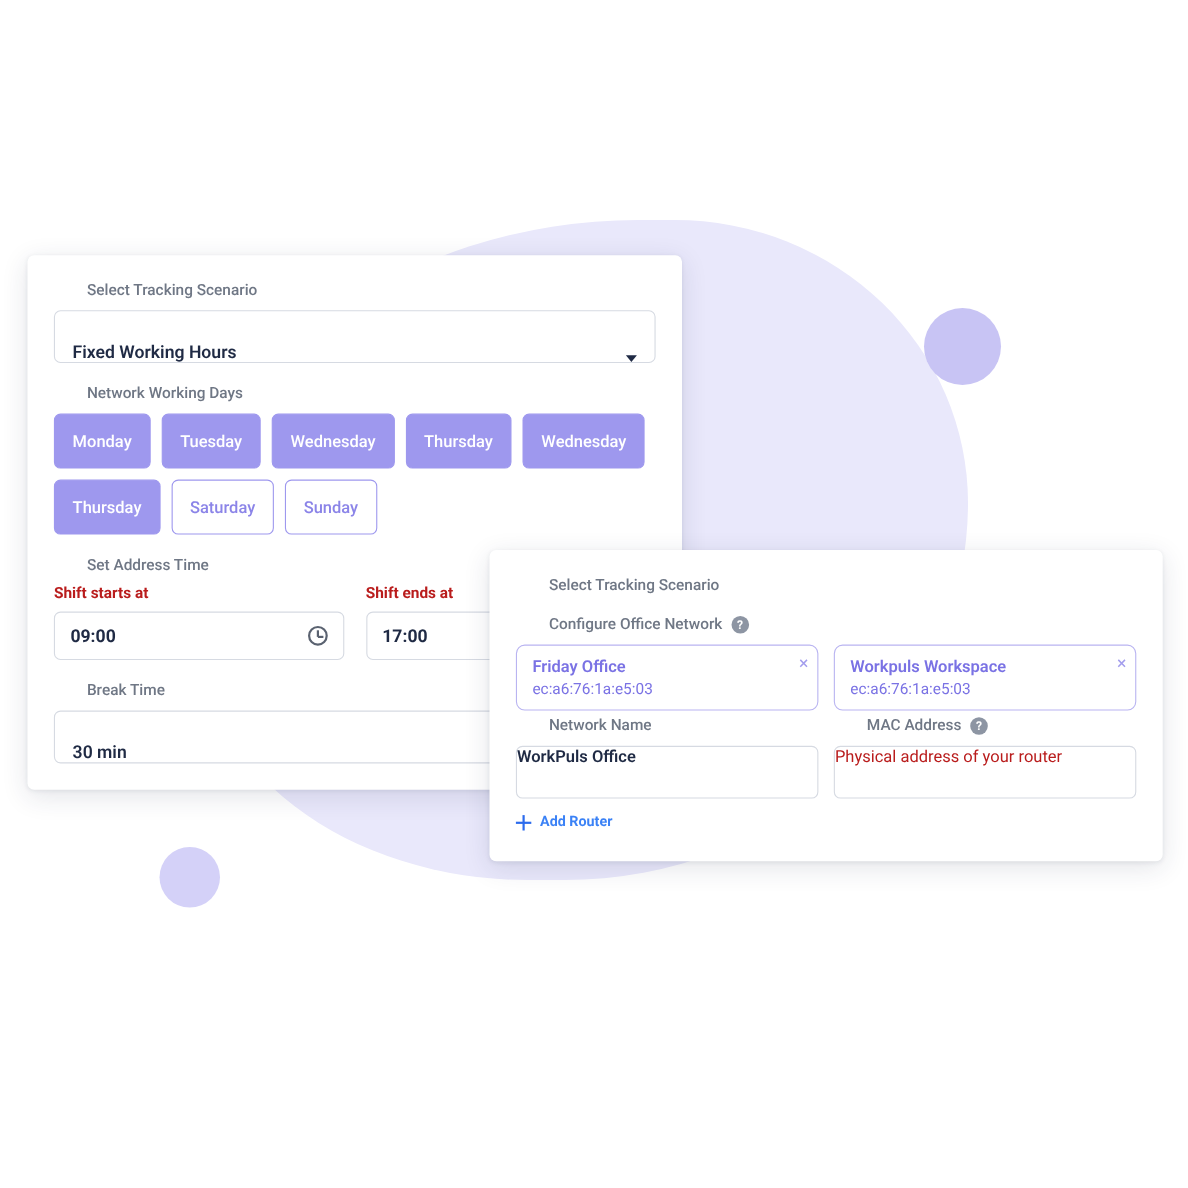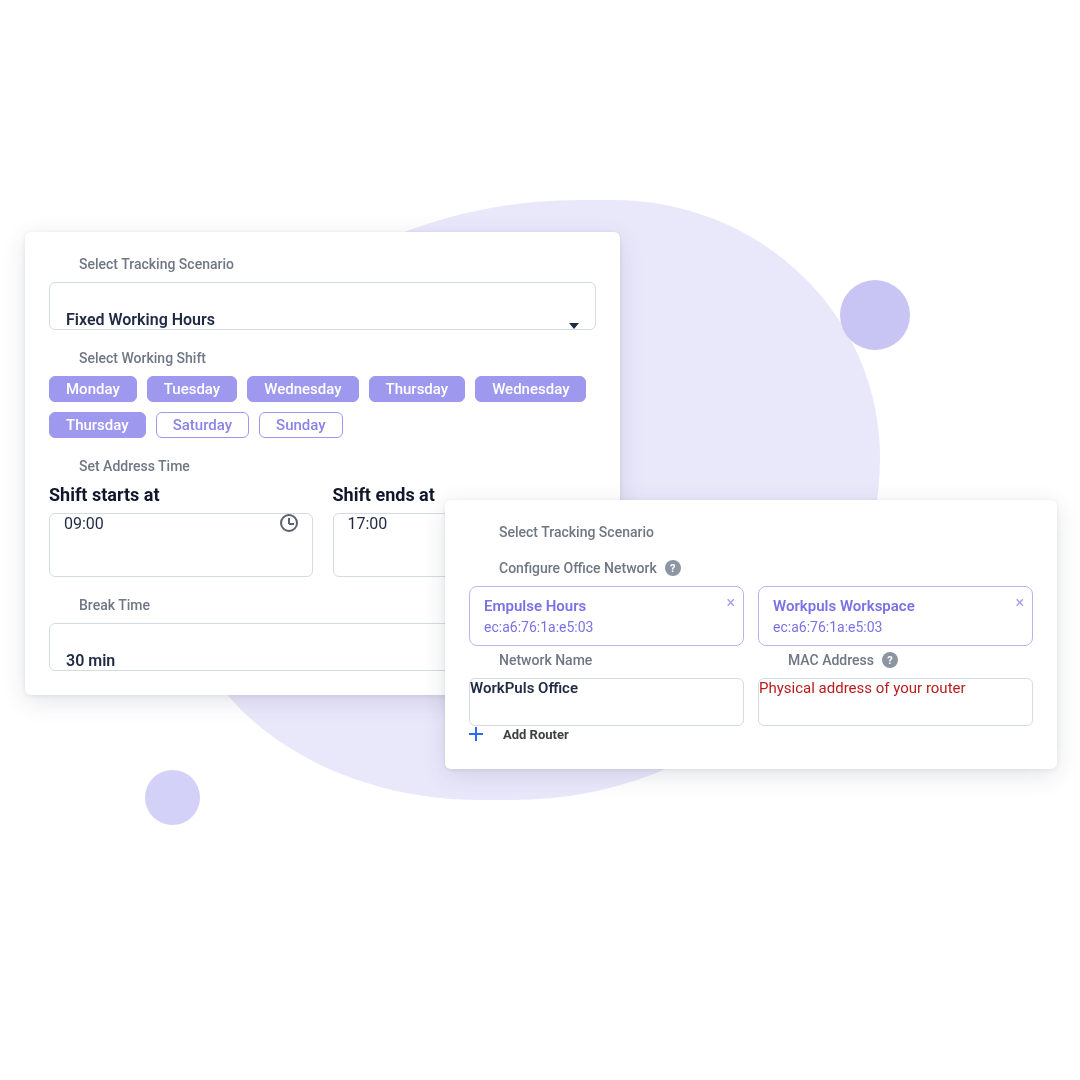--- a/index.html
+++ b/index.html
@@ -221,7 +221,7 @@
   </div>
 
   <div class="section">
-    <div class="label">Select Working Shift</div>
+    <div class="label">Network Working Days</div>
     <div class="chips" id="days-container">
         <div class="chip on">Monday</div>
         <div class="chip on">Tuesday</div>

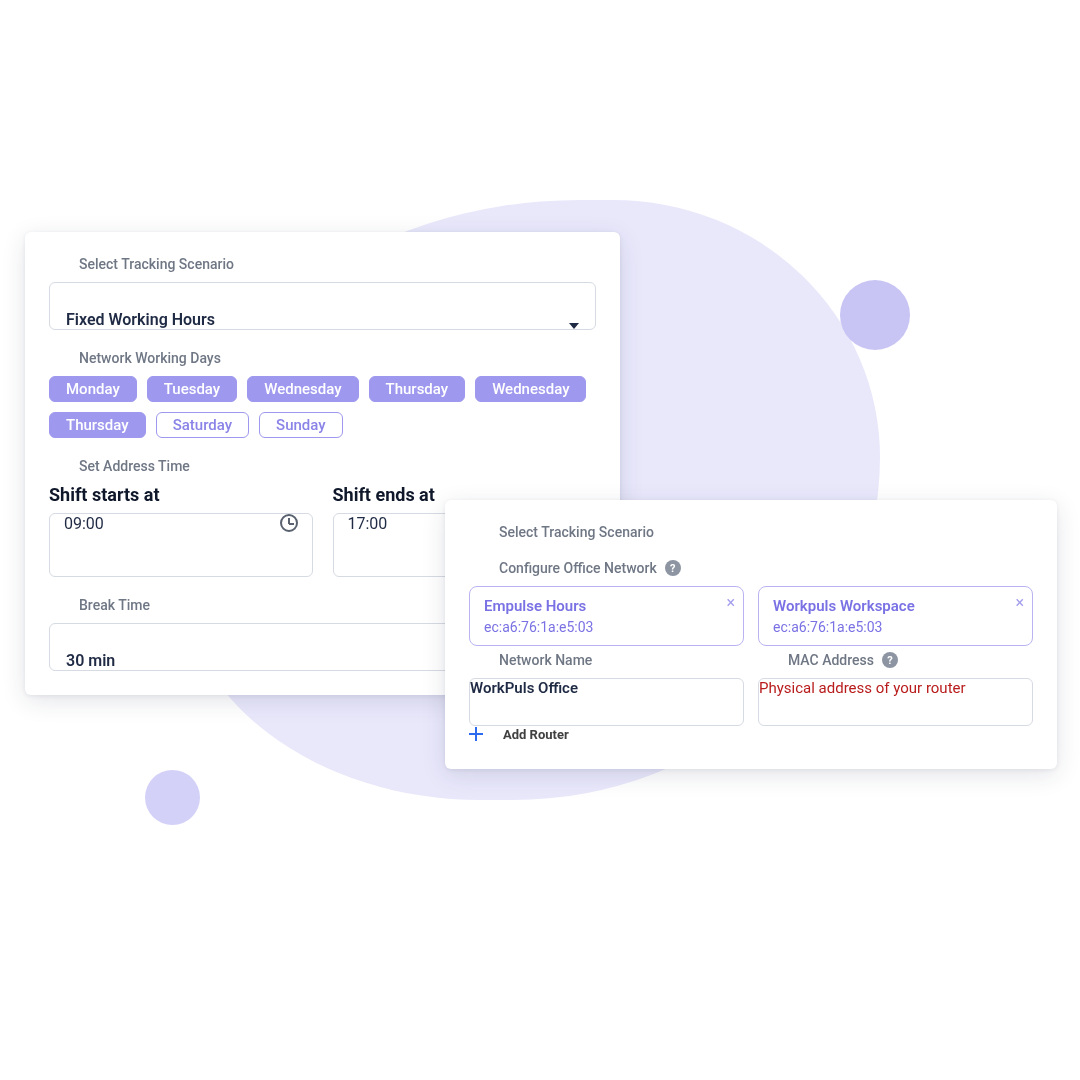--- a/index.html
+++ b/index.html
@@ -98,7 +98,7 @@
   }
   .chips { display: flex; flex-wrap: wrap; gap: 10px; margin-bottom: 6px; }
   .chip {
-    padding: 3px 16px;
+    padding: 15px 16px;
     border-radius: 6px;
     font-size: 15px;
     font-weight: 500;

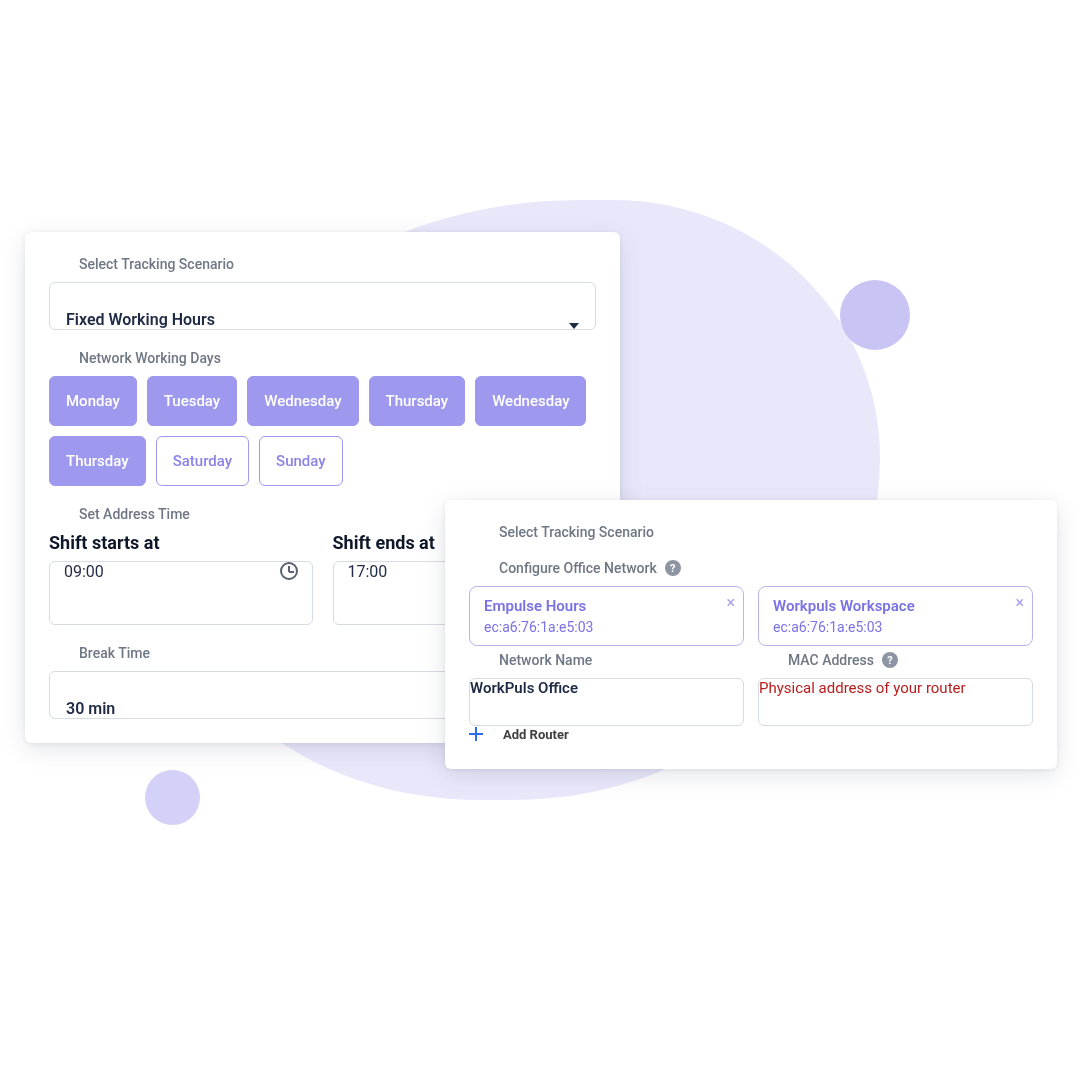--- a/index.html
+++ b/index.html
@@ -72,8 +72,8 @@
     margin-left: 30px;
   }
   .label-strong {
-    font-size: 18px;
-    color: #0f172a;
+    font-size: 14px;
+    color: #b91c1c;
     font-weight: 700;
     margin-bottom: 8px;
   }

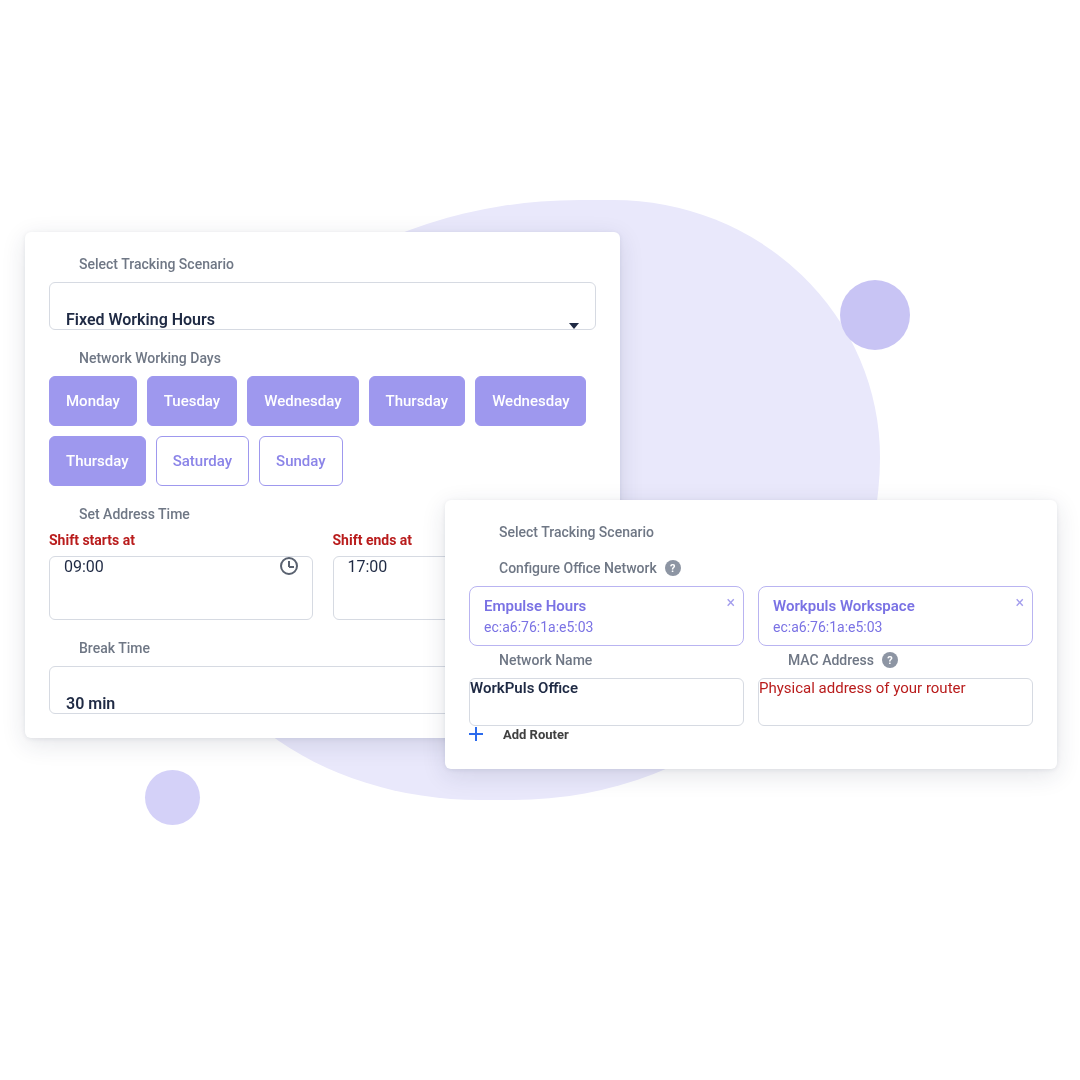--- a/index.html
+++ b/index.html
@@ -110,15 +110,15 @@
   .row { display: flex; gap: 20px; }
   .col { flex: 1; }
   .time-input {
-    height: 64px;
+    height: 44px;
     border: 1px solid #d6dae2;
     border-radius: 6px;
     display: flex;
-    align-items: flex-start;
+    align-items: center;
     padding: 0 14px;
     justify-content: space-between;
     font-size: 16px;
-    font-weight: 400;
+    font-weight: 700;
     color: #1f2a44;
   }
   .clock-icon {

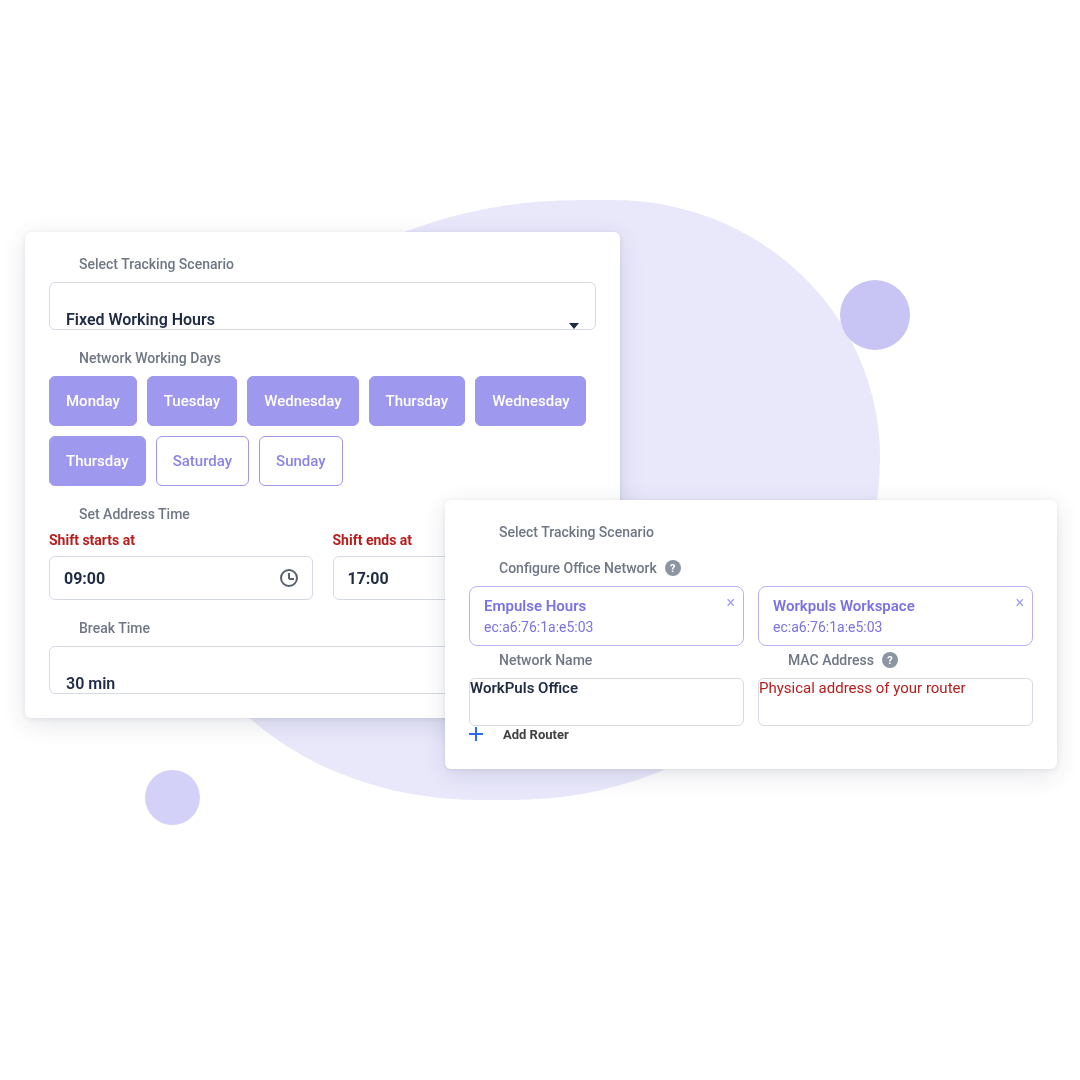--- a/index.html
+++ b/index.html
@@ -273,7 +273,7 @@
     <div class="netrow" id="networks-container">
         <div class="netbox">
           <div class="x">×</div>
-          <div class="name">Empulse Hours</div>
+          <div class="name">Friday Office</div>
           <div class="mac">ec:a6:76:1a:e5:03</div>
         </div>
         <div class="netbox">

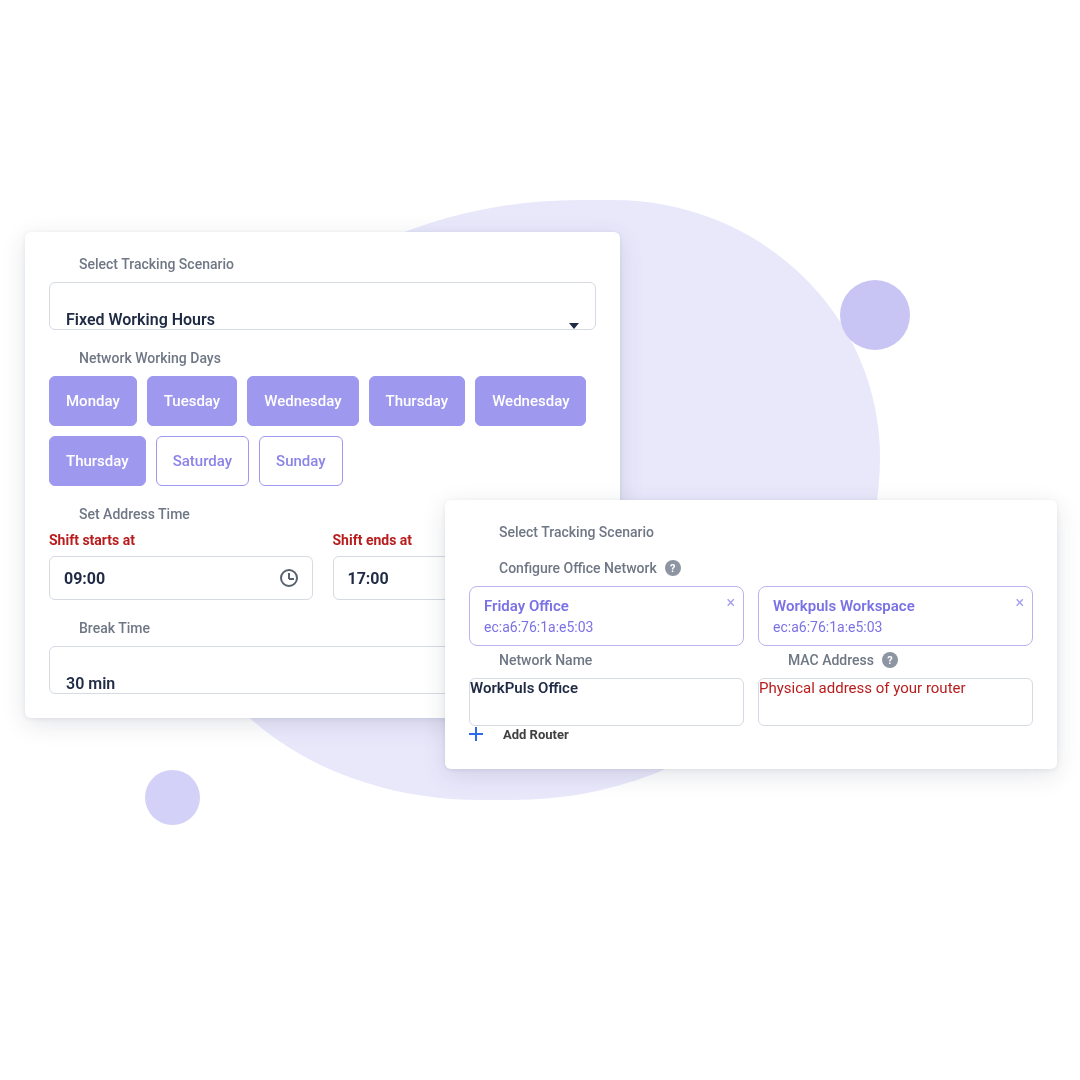--- a/index.html
+++ b/index.html
@@ -177,10 +177,11 @@
   .add-link {
     display: inline-flex;
     align-items: center;
-    gap: 20px;
-    color: #404040;
+    gap: 8px;
+    color: #3b82f6;
     font-size: 13px;
     font-weight: 700;
+    margin-top: 14px;
     cursor: pointer;
   }
   .plus-icon {

